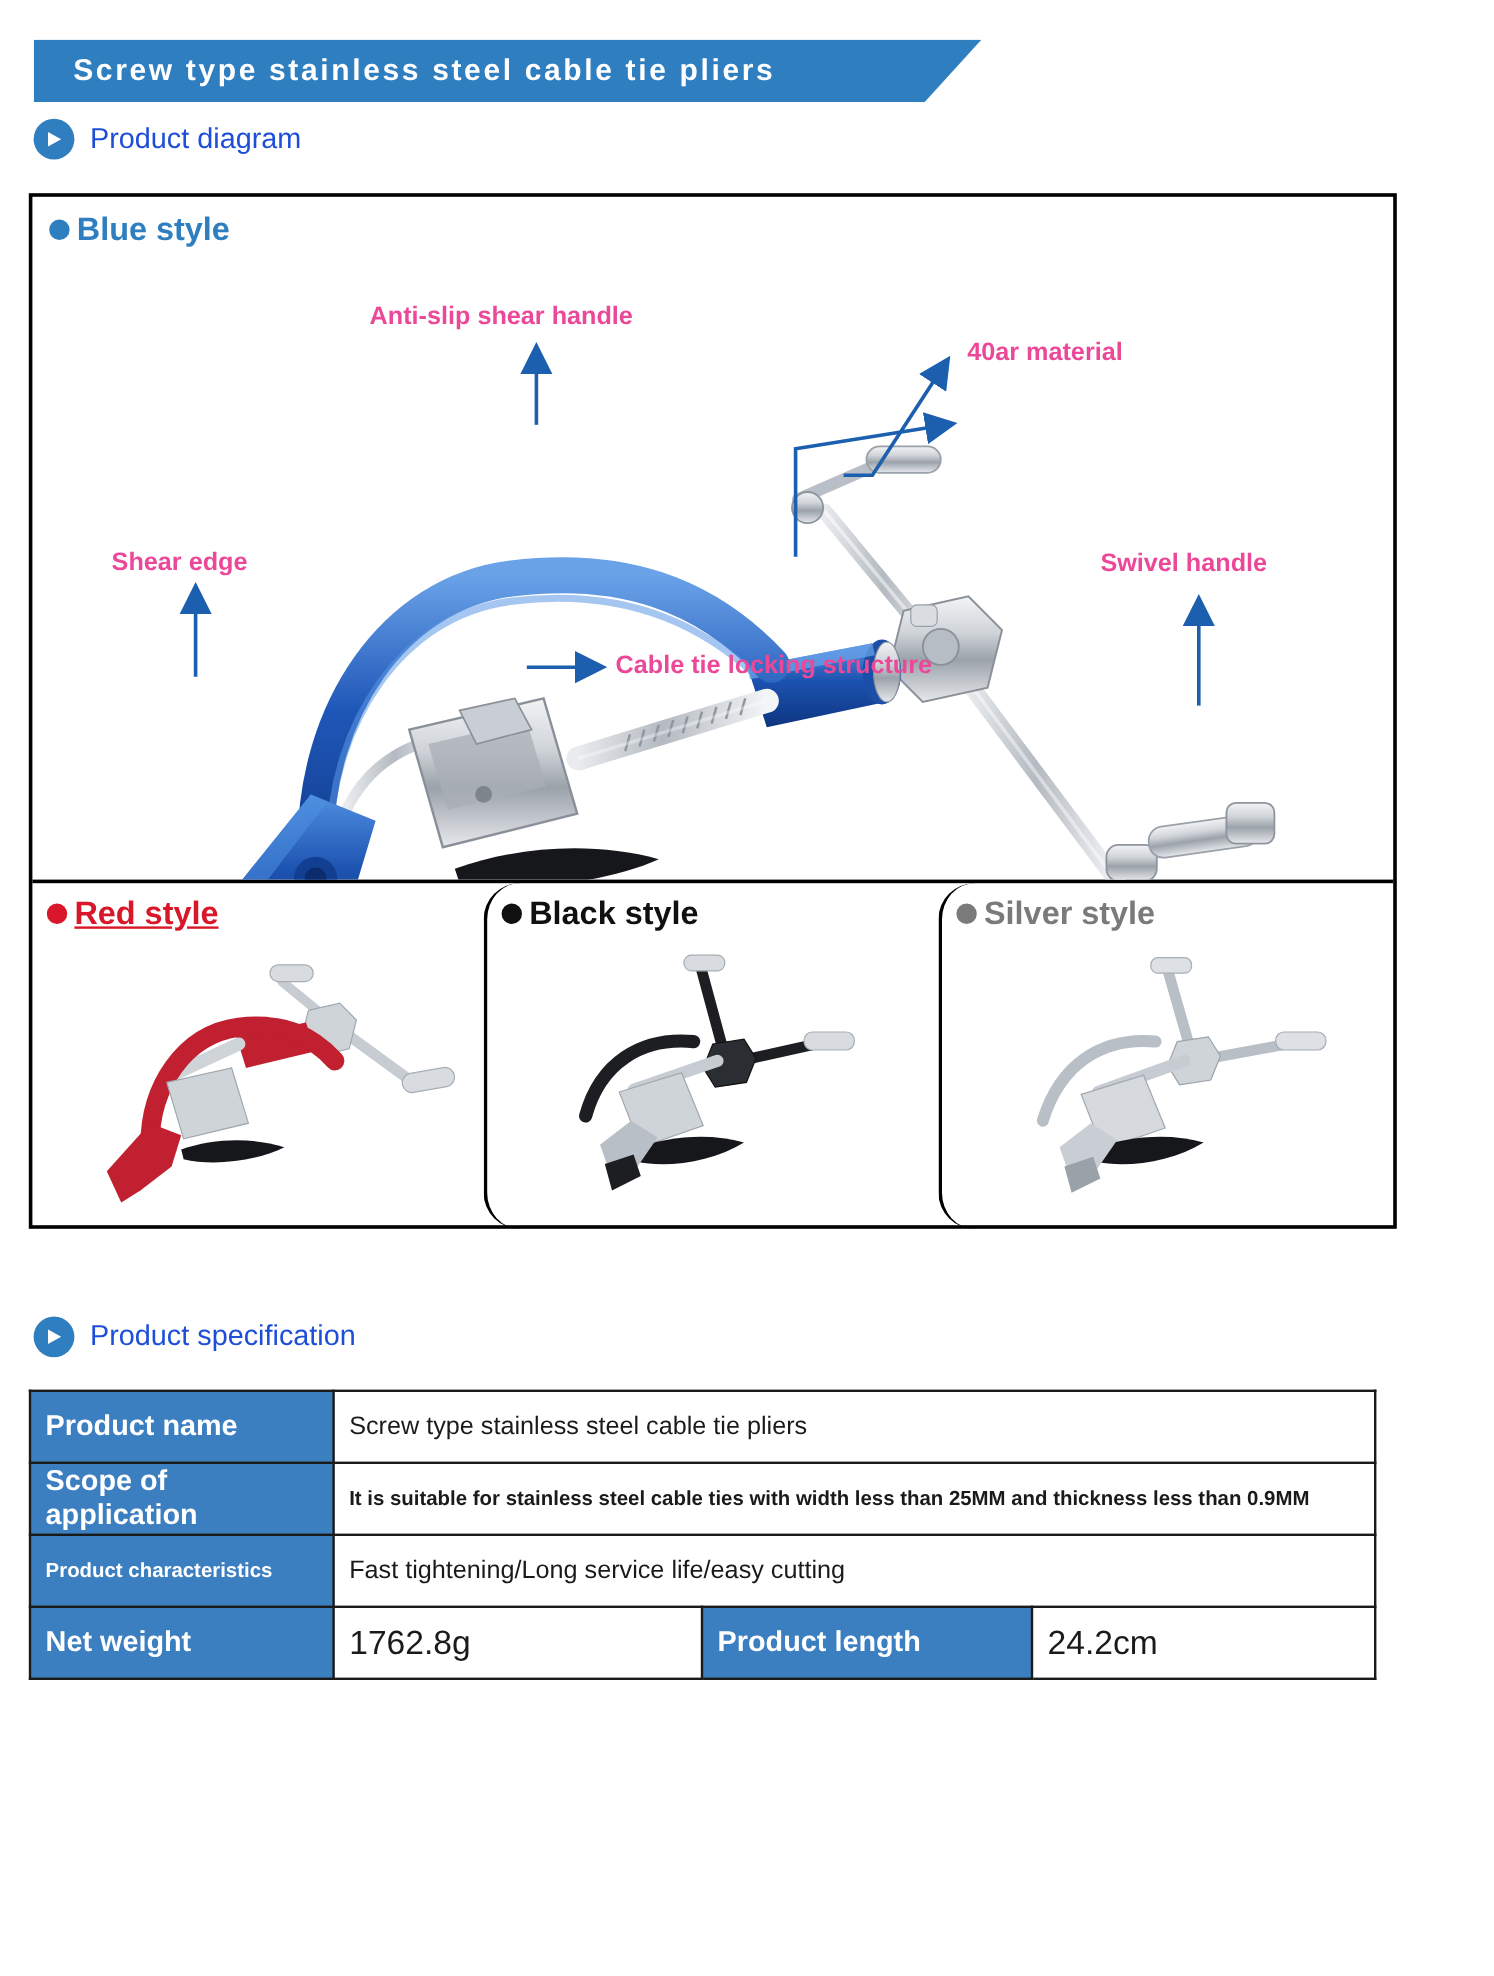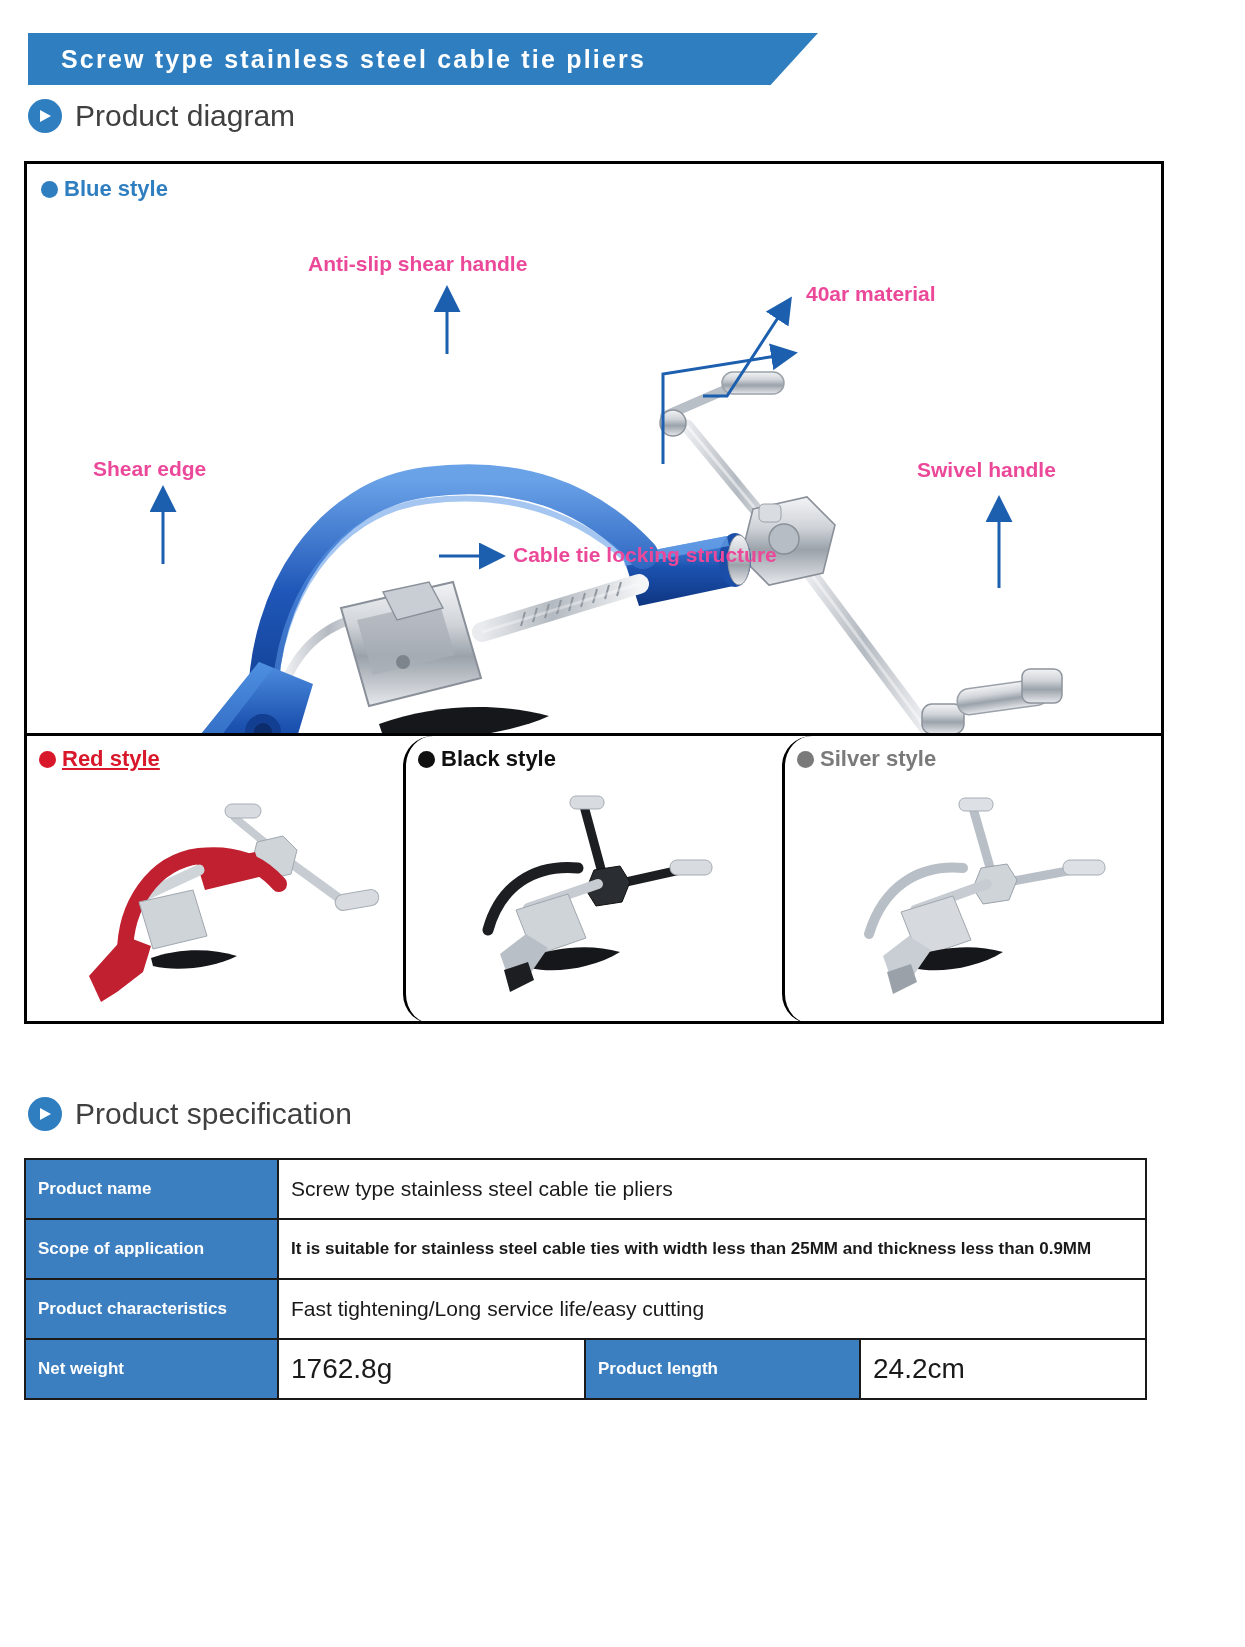--- a/index.html
+++ b/index.html
@@ -59,8 +59,8 @@
   }
   .sec-bullet svg { display: block; }
   .sec-title {
-    font-size: 30px;
-    color: #404040;
+    font-size: 24px;
+    color: #1d4ed8;
     font-weight: normal;
     white-space: nowrap;
   }

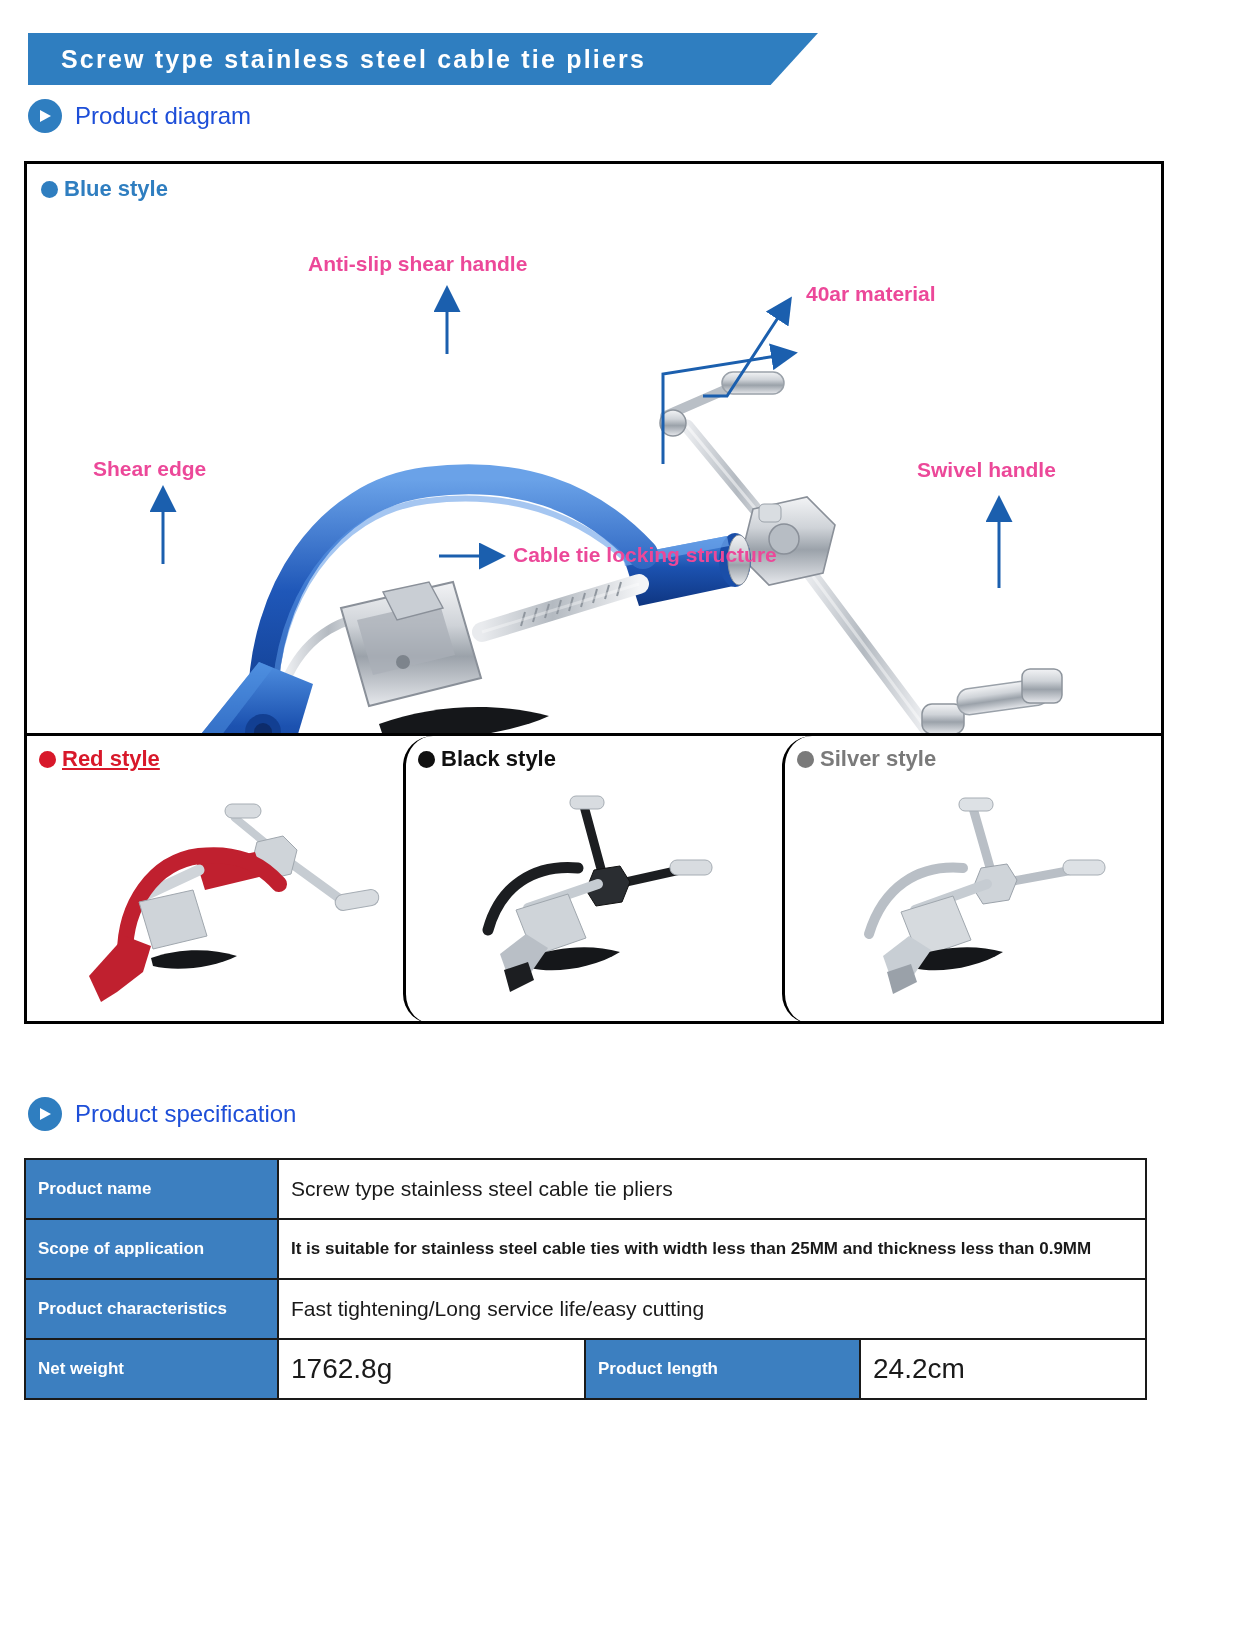--- a/index.html
+++ b/index.html
@@ -84,7 +84,7 @@
     display: flex;
     align-items: center;
     gap: 6px;
-    font-size: 22px;
+    font-size: 27px;
     font-weight: bold;
     white-space: nowrap;
   }

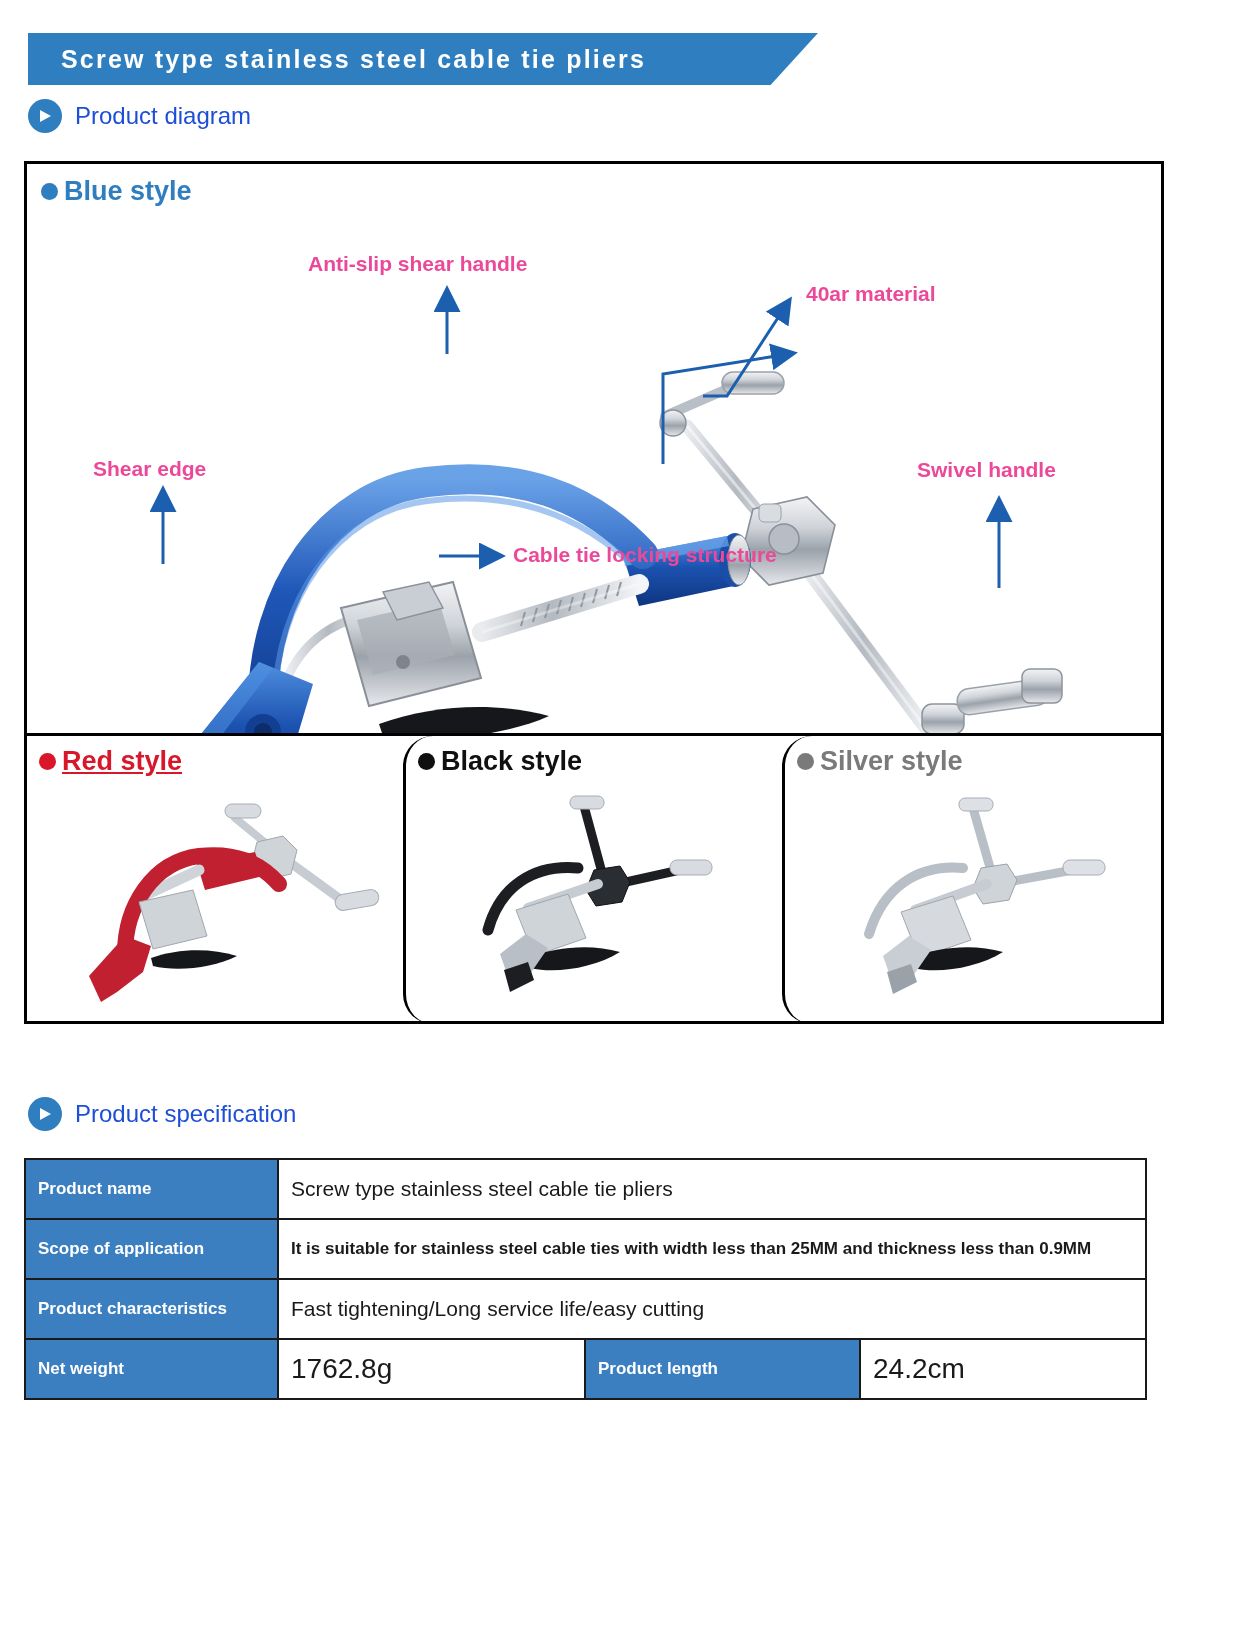--- a/index.html
+++ b/index.html
@@ -159,7 +159,7 @@
     background: #3c7fc0;
     color: #ffffff;
     font-weight: bold;
-    font-size: 17px;
+    font-size: 24px;
     height: 60px;
   }
   .k.small { font-size: 17px; margin-top: 26px; }

